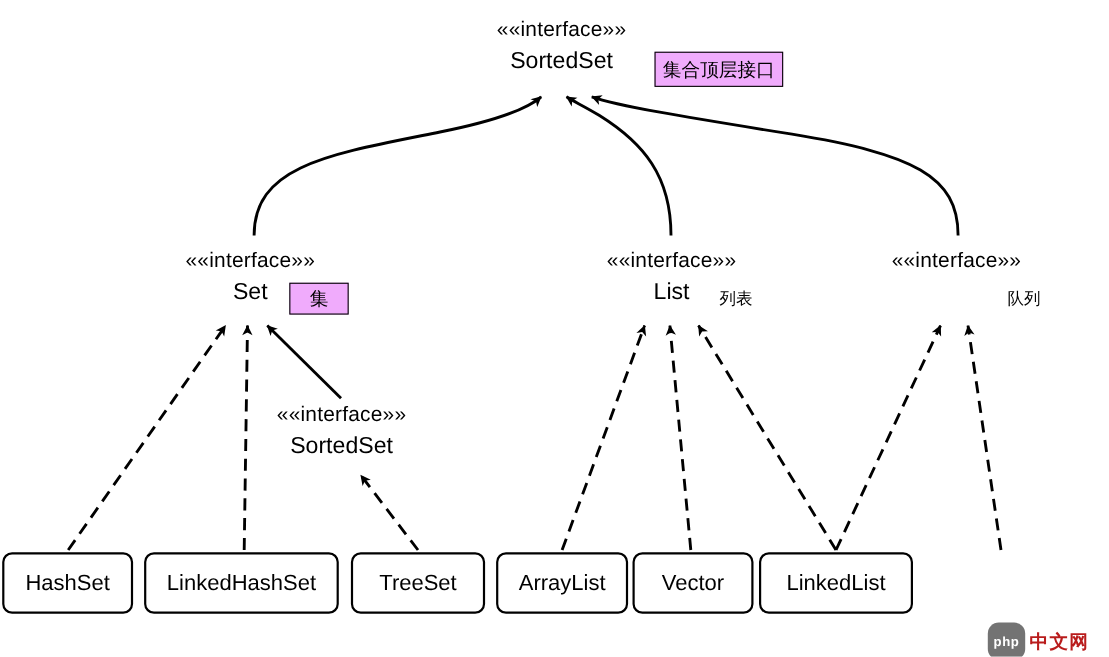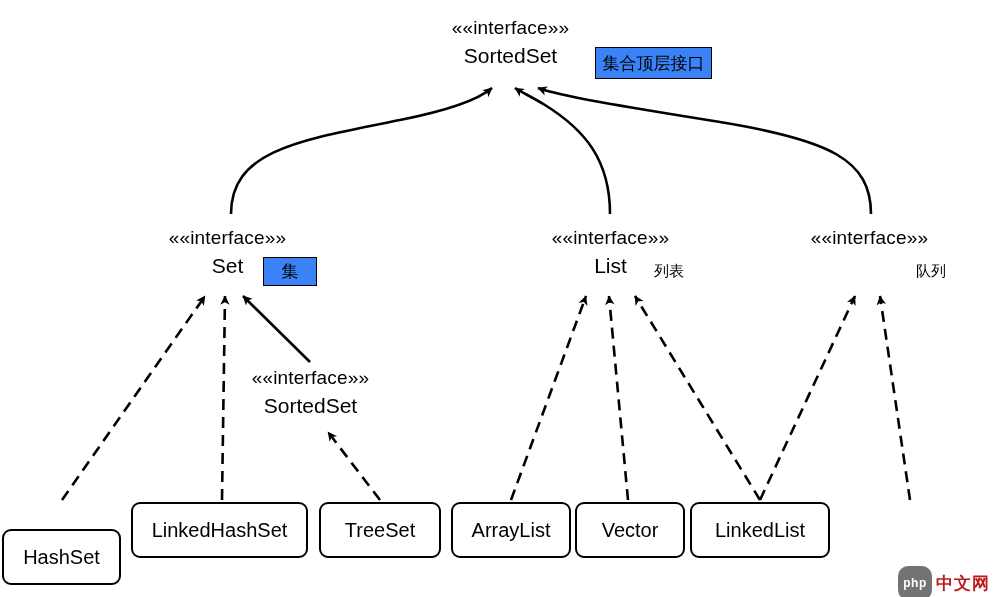--- a/index.html
+++ b/index.html
@@ -57,7 +57,7 @@
     position: absolute;
     box-sizing: border-box;
     border: 1.7px solid #000000;
-    background: #3b82f6;
+    background: #f0abfc;
     display: flex;
     align-items: center;
     justify-content: center;

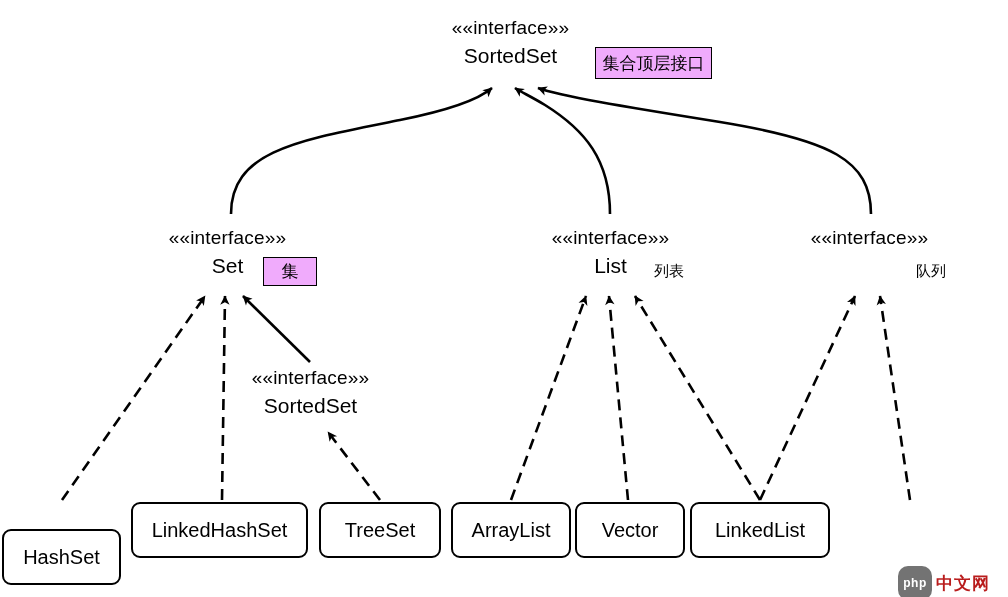--- a/index.html
+++ b/index.html
@@ -168,7 +168,7 @@
   <div class="plainlabel" style="left:654px; top:262px;text-align:right;">列表</div>
   <div class="plainlabel" style="left:916px; top:262px;">队列</div>
 
-  <div class="classbox" style="left:2px; top:502px; width:119px; height:56px;margin-top:27px;">
+  <div class="classbox" style="left:2px; top:502px; width:119px; height:56px;">
     <span>HashSet</span>
   </div>
   <div class="classbox" style="left:131px; top:502px; width:177px; height:56px;">

